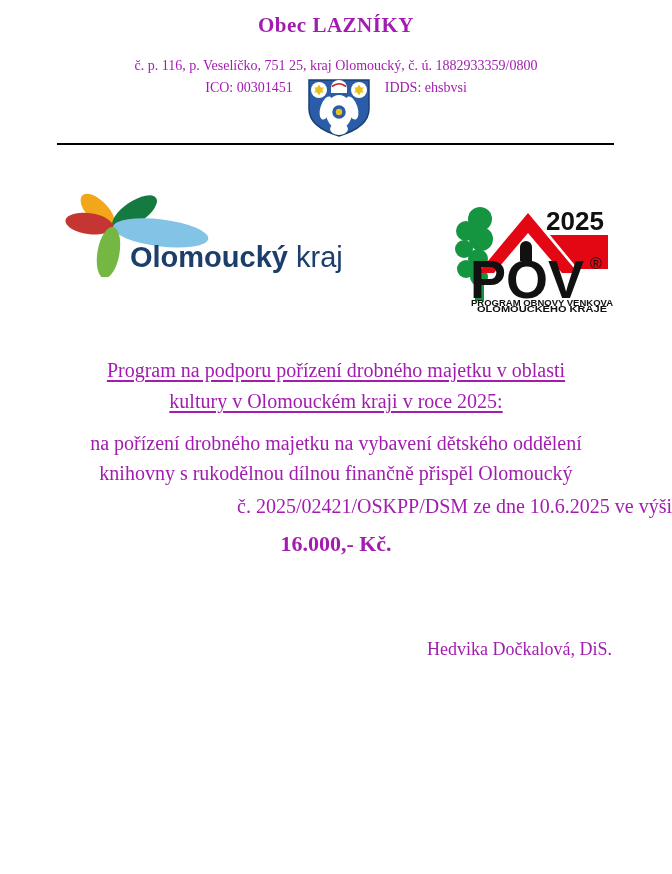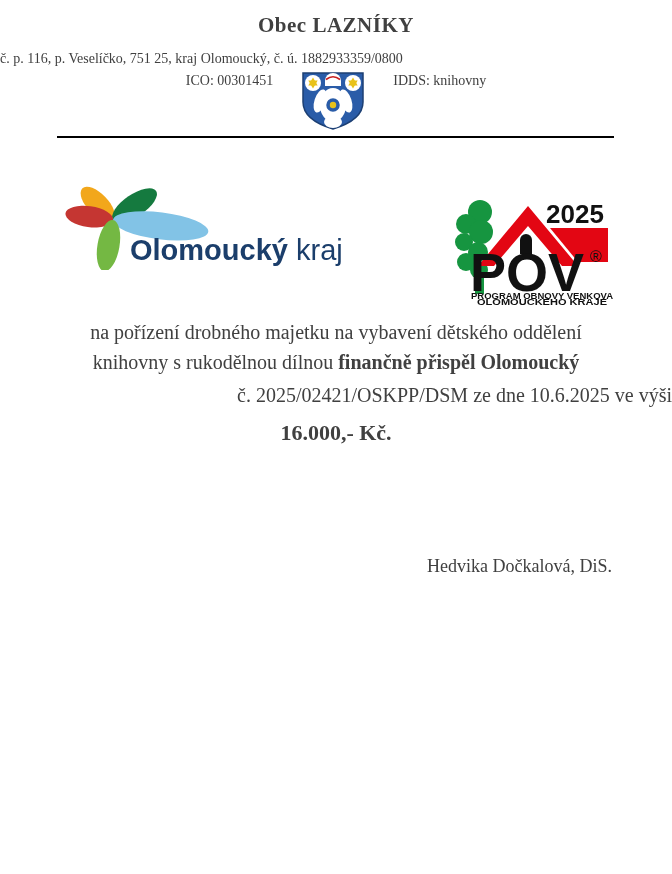--- a/index.html
+++ b/index.html
@@ -9,7 +9,7 @@
     height: 874px;
     margin: 0 auto;
     background: #ffffff;
-    color: #404040;
+    color: #a21caf;
     font-family: "Liberation Serif", serif;
     overflow: hidden;
   }

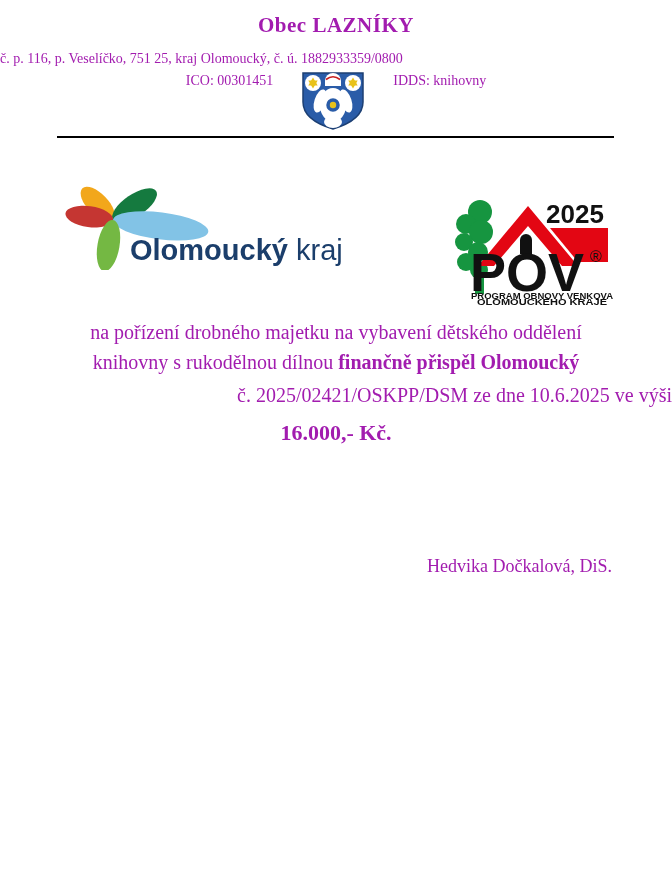--- a/index.html
+++ b/index.html
@@ -22,7 +22,8 @@
     letter-spacing: 0.5px;
   }
   .address-line {
-    margin-top: 13px;
+    margin-top: 20px;
+    text-align: center;
     font-size: 14px;
   }
   .id-row {

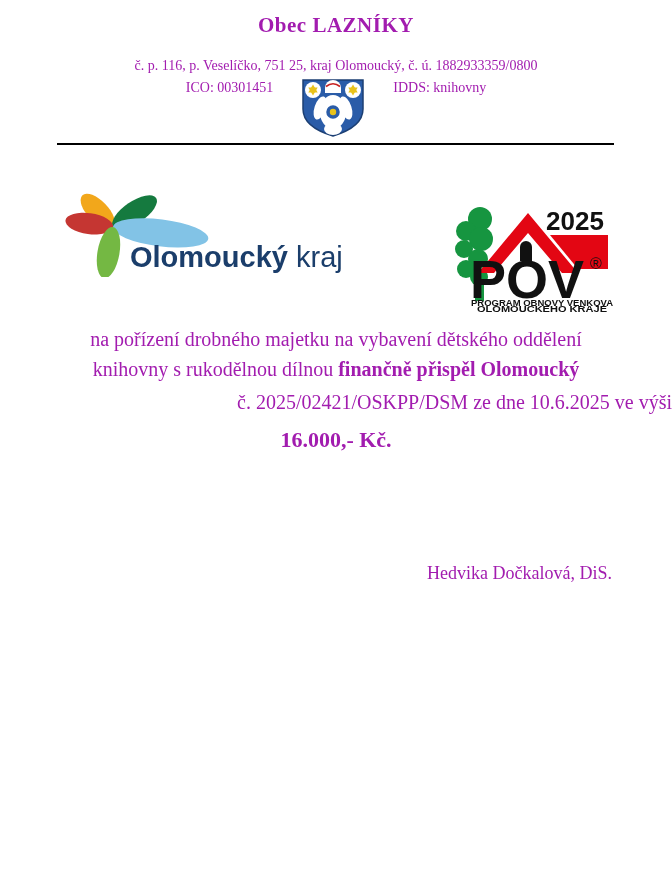--- a/index.html
+++ b/index.html
@@ -31,7 +31,7 @@
     display: flex;
     justify-content: center;
     align-items: flex-start;
-    gap: 26px;
+    gap: 12px;
     height: 64px;
   }
   .id-row .id-text { font-size: 14px; padding-top: 3px; }

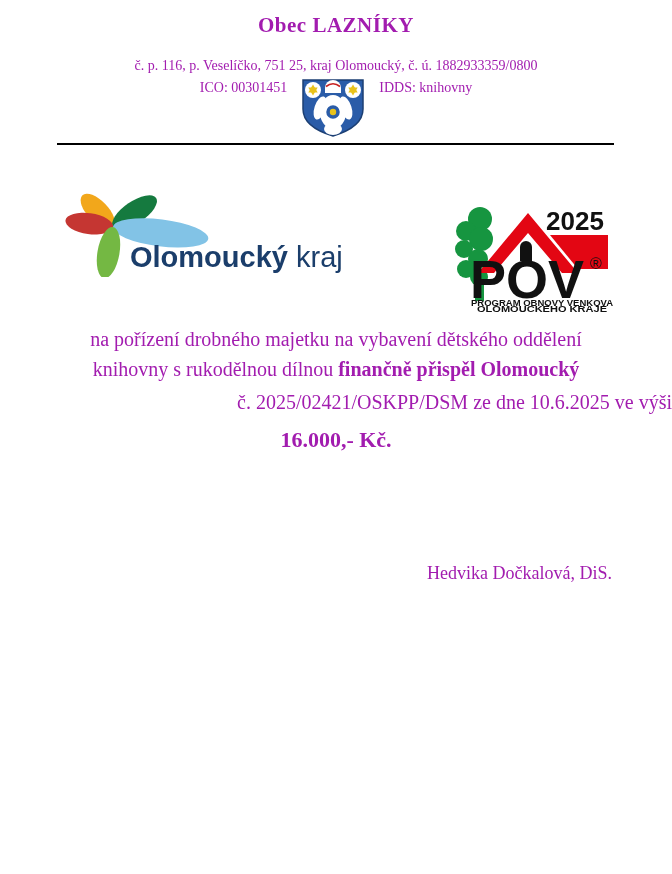--- a/index.html
+++ b/index.html
@@ -131,7 +131,7 @@
       <circle cx="34" cy="35" r="3.2" fill="#E8C21A"></circle>
     </svg>
 
-    <span class="id-text">IDDS: knihovny</span>
+    <span class="id-text">IDDS: ehsbvsi</span>
   </div>
 
   <hr class="rule">

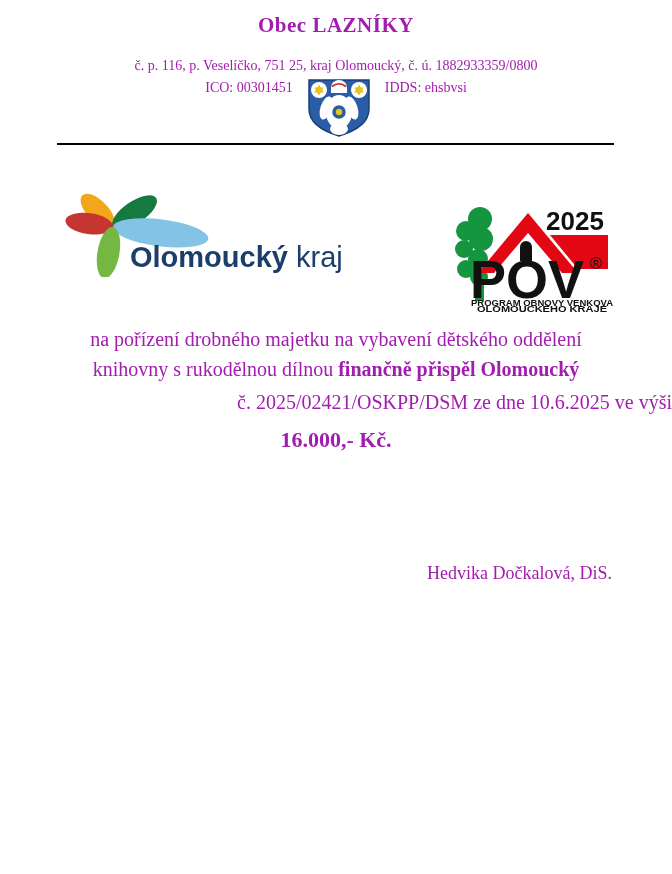--- a/index.html
+++ b/index.html
@@ -181,6 +181,10 @@
   </div>
 
 
+  <div class="subtitle">
+    <div><span class="s-line">Program na podporu pořízení drobného majetku v oblasti</span></div>
+    <div><span class="s-line">kultury v Olomouckém kraji v roce 2025:</span></div>
+  </div>
 
   <div class="body-par">
     <div><span>na pořízení drobného majetku na vybavení dětského oddělení</span></div>

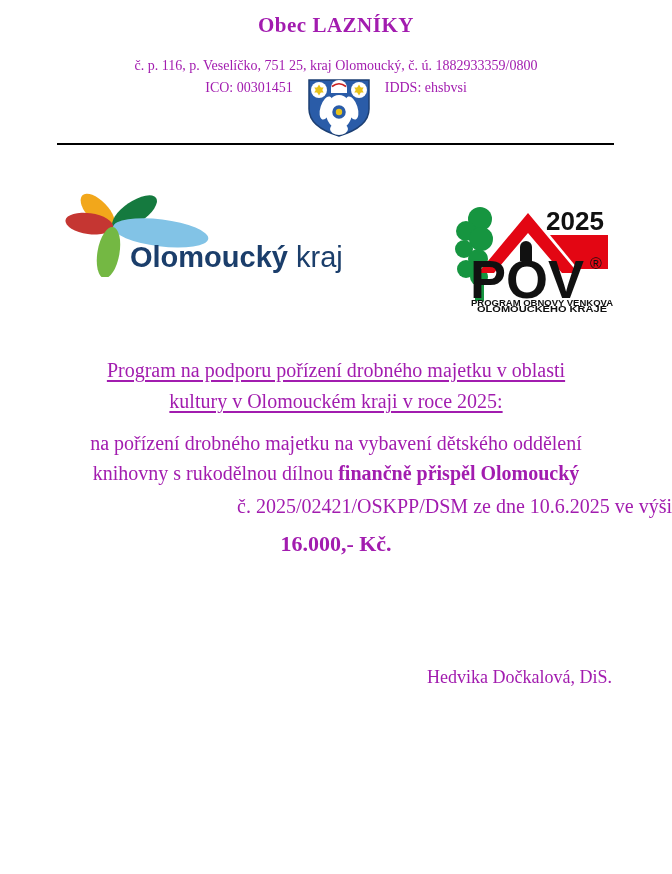--- a/index.html
+++ b/index.html
@@ -93,7 +93,7 @@
     font-size: 18px;
   }
   .signature .sig-role { margin-top: 18px; }
-  b { font-weight: bold; }
+  b { font-weight: normal; }
 </style>
 </head>
 <body>

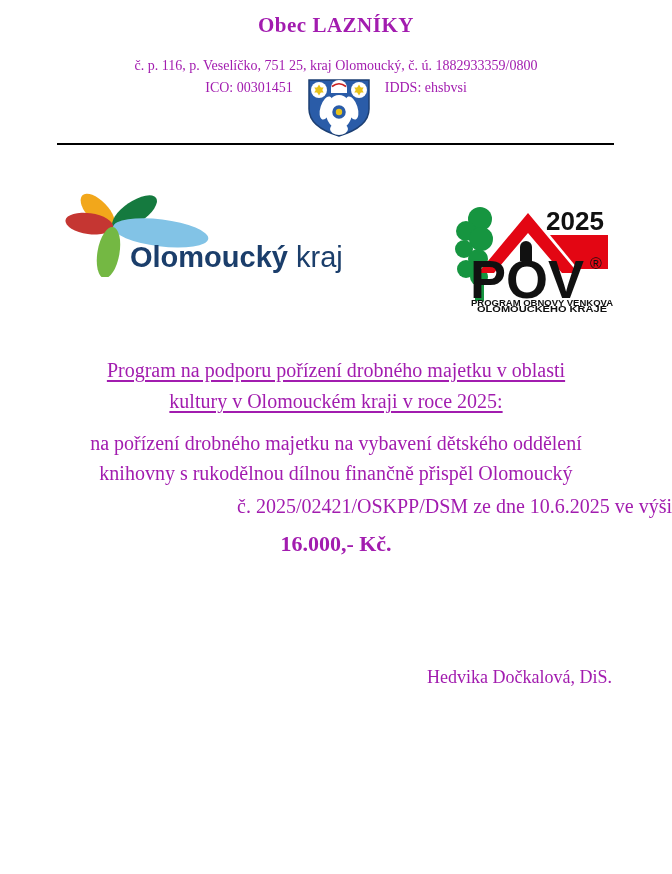--- a/index.html
+++ b/index.html
@@ -87,7 +87,7 @@
     font-weight: bold;
   }
   .signature {
-    margin-top: 110px;
+    margin-top: 82px;
     text-align: right;
     padding-right: 60px;
     font-size: 18px;

